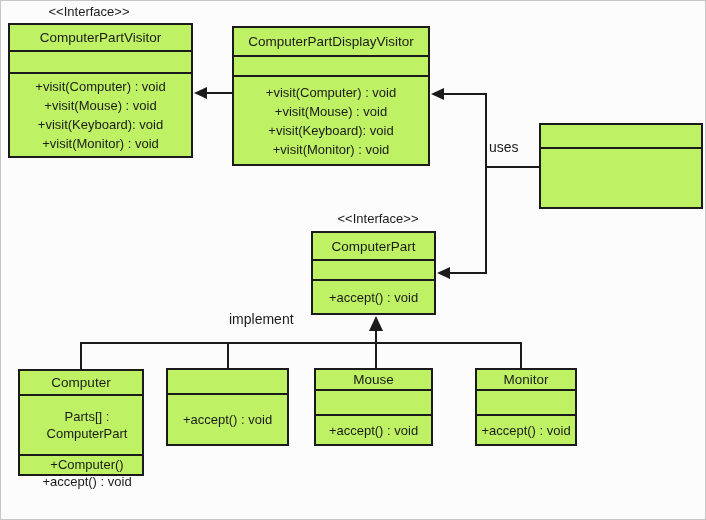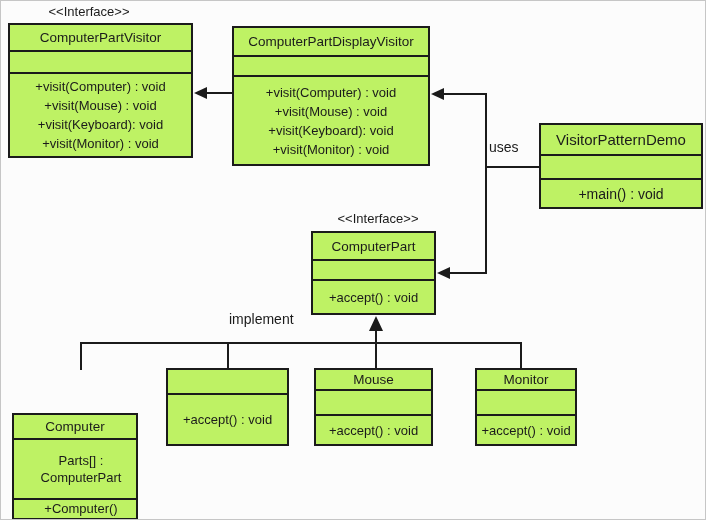--- a/index.html
+++ b/index.html
@@ -120,7 +120,6 @@
   </div>
 
   <div class="cbox" style="left:538px; top:122px; width:164px; height:86px;">
-    <div class="cb-title vpd-title" style="height:31px">VisitorPatternDemo</div>
     <div class="cb-mid" style="height:24px"></div>
     <div class="cb-methods vpd-method">
       <div>+main() : void</div>

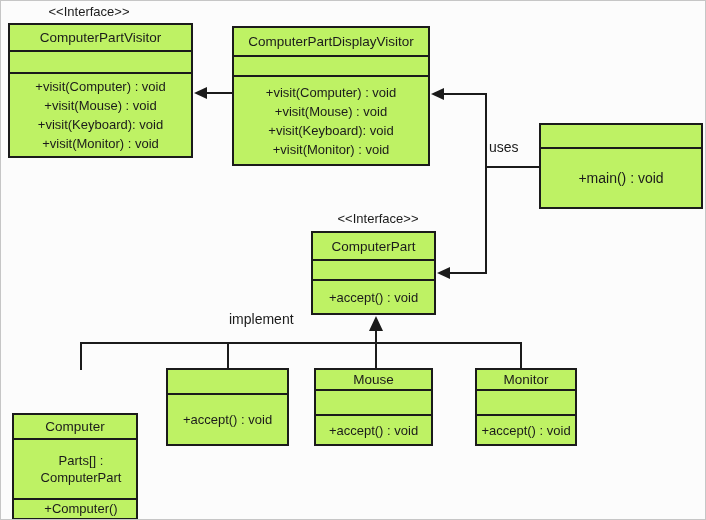--- a/index.html
+++ b/index.html
@@ -121,9 +121,6 @@
 
   <div class="cbox" style="left:538px; top:122px; width:164px; height:86px;">
     <div class="cb-mid" style="height:24px"></div>
-    <div class="cb-methods vpd-method">
-      <div>+main() : void</div>
-    </div>
   </div>
 
   <div class="cbox" style="left:310px; top:230px; width:125px; height:84px;">

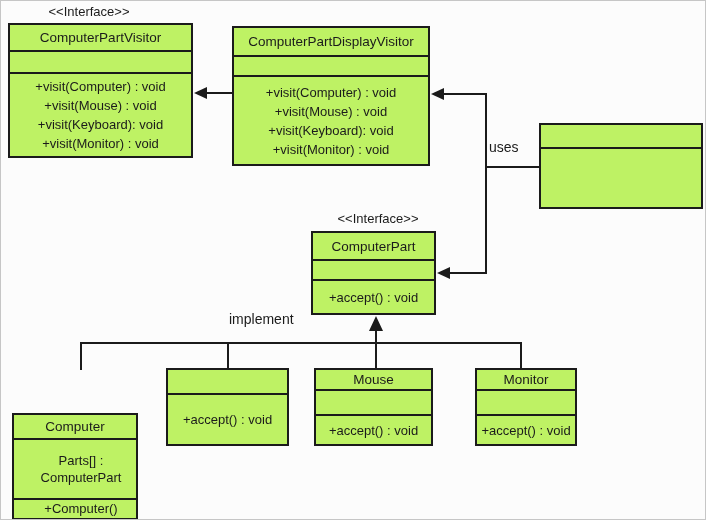--- a/index.html
+++ b/index.html
@@ -131,7 +131,7 @@
     </div>
   </div>
 
-  <div class="cbox" style="left:11px; top:368px; width:126px; height:107px;margin-top:44px;">
+  <div class="cbox" style="left:17px; top:368px; width:126px; height:107px;">
     <div class="cb-title" style="height:25px">Computer</div>
     <div class="cb-mid" style="height:60px">
       <div class="mline-sm">Parts[] :</div>

